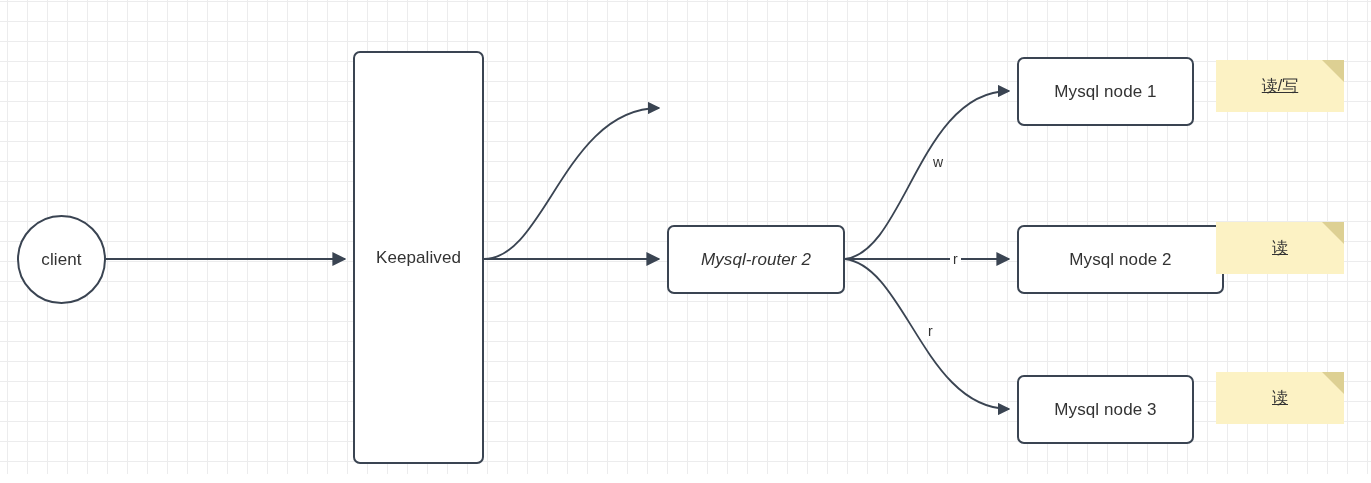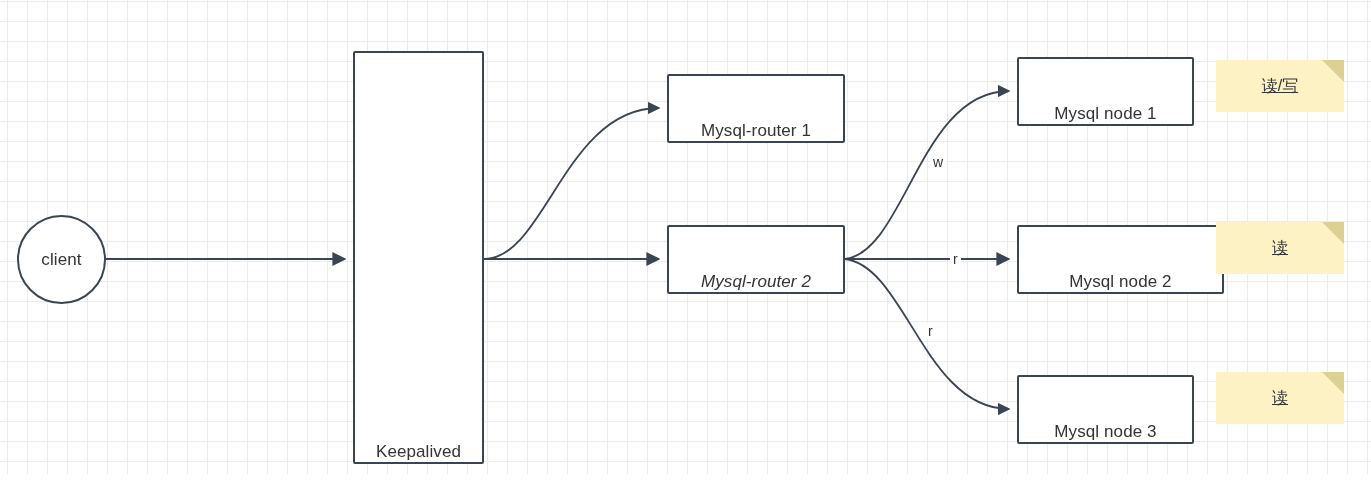--- a/index.html
+++ b/index.html
@@ -56,7 +56,7 @@
     letter-spacing: 0.1px;
     white-space: nowrap;
   }
-  .node.rect { border-radius: 2px; align-items: flex-end; }
+  .node.rect { border-radius: 7px; }
   .node.circle { border-radius: 50%; border-width: 2px; }
   .node-label { pointer-events: none; }
 

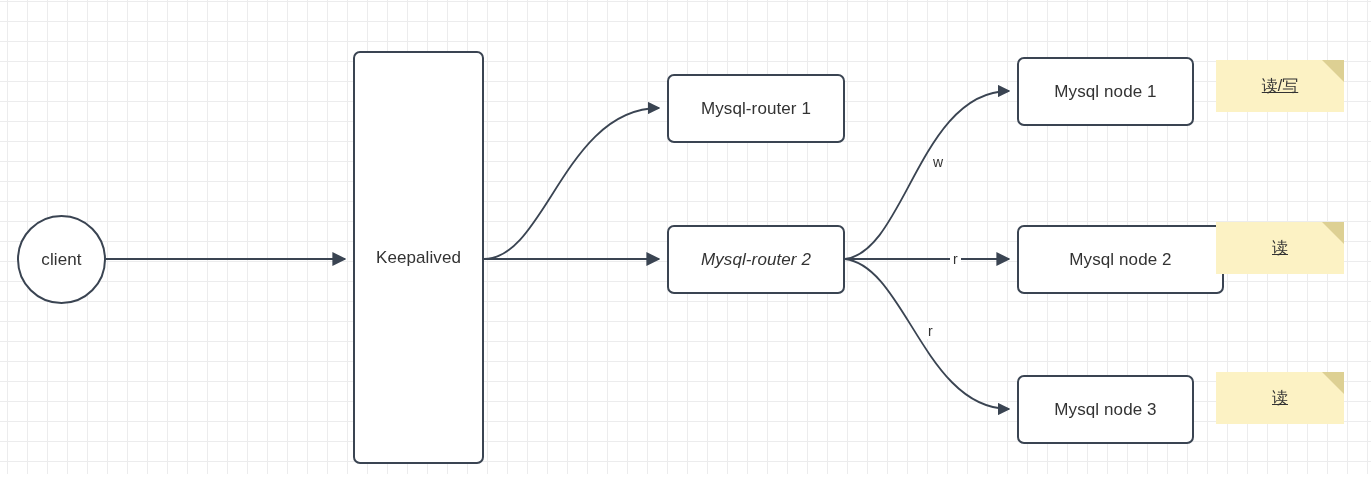--- a/index.html
+++ b/index.html
@@ -130,9 +130,6 @@
     <span class="node-label">client</span>
   </div>
 
-  <div class="node rect" style="left:667px; top:74px; width:178px; height:69px;">
-    <span class="node-label">Mysql-router 1</span>
-  </div>
 
   <div class="node rect" style="left:667px; top:225px; width:178px; height:69px;font-style:italic;">
     <span class="node-label">Mysql-router 2</span>

